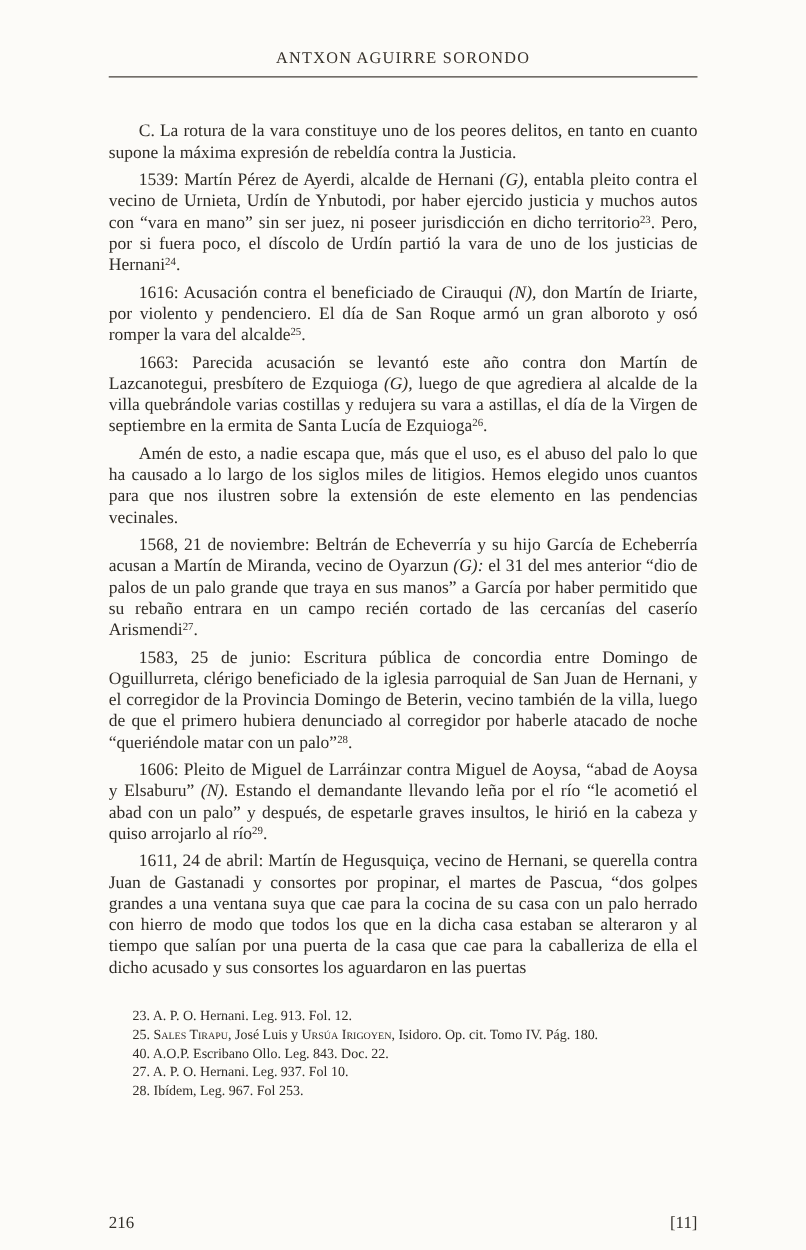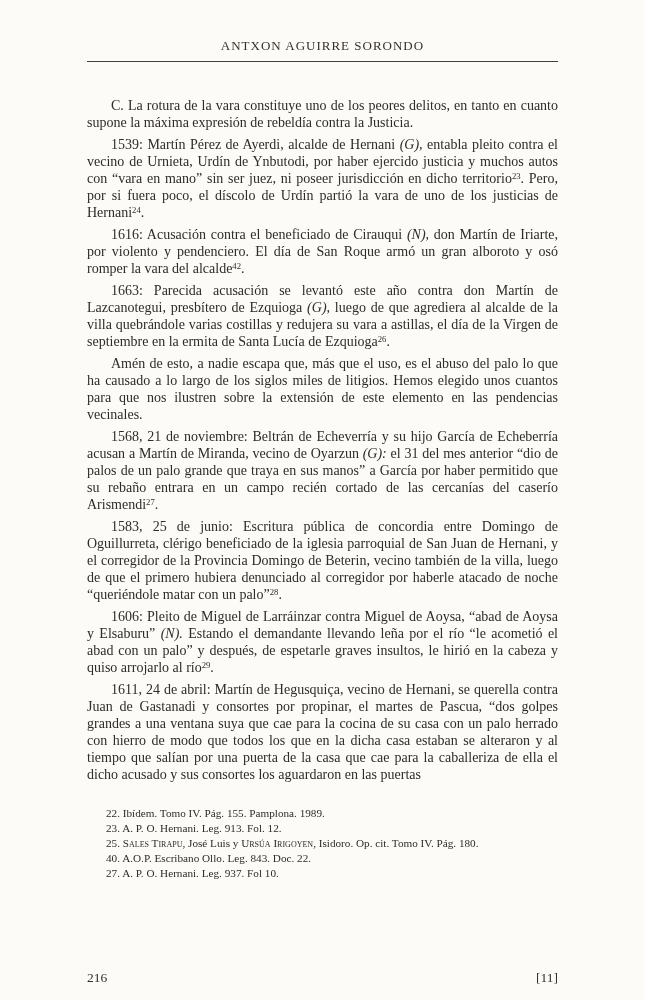--- a/index.html
+++ b/index.html
@@ -84,7 +84,7 @@
   <div class="body-text" id="body-container">
       <p><span>C. La rotura de la vara constituye uno de los peores delitos, en tanto en cuanto supone la máxima expresión de rebeldía contra la Justicia.</span></p>
       <p><span>1539: Martín Pérez de Ayerdi, alcalde de Hernani </span><span class="it">(G),</span><span> entabla pleito contra el vecino de Urnieta, Urdín de Ynbutodi, por haber ejercido justicia y muchos autos con “vara en mano” sin ser juez, ni poseer jurisdicción en dicho territorio</span><span class="sup">23</span><span>. Pero, por si fuera poco, el díscolo de Urdín partió la vara de uno de los justicias de Hernani</span><span class="sup">24</span><span>.</span></p>
-      <p><span>1616: Acusación contra el beneficiado de Cirauqui </span><span class="it">(N),</span><span> don Martín de Iriarte, por violento y pendenciero. El día de San Roque armó un gran alboroto y osó romper la vara del alcalde</span><span class="sup">42</span><span>.</span></p>
+      <p><span>1616: Acusación contra el beneficiado de Cirauqui </span><span class="it">(N),</span><span> don Martín de Iriarte, por violento y pendenciero. El día de San Roque armó un gran alboroto y osó romper la vara del alcalde</span><span class="sup">25</span><span>.</span></p>
       <p><span>1663: Parecida acusación se levantó este año contra don Martín de Lazcanotegui, presbítero de Ezquioga </span><span class="it">(G),</span><span> luego de que agrediera al alcalde de la villa quebrándole varias costillas y redujera su vara a astillas, el día de la Virgen de septiembre en la ermita de Santa Lucía de Ezquioga</span><span class="sup">26</span><span>.</span></p>
       <p><span>Amén de esto, a nadie escapa que, más que el uso, es el abuso del palo lo que ha causado a lo largo de los siglos miles de litigios. Hemos elegido unos cuantos para que nos ilustren sobre la extensión de este elemento en las pendencias vecinales.</span></p>
       <p><span>1568, 21 de noviembre: Beltrán de Echeverría y su hijo García de Echeberría acusan a Martín de Miranda, vecino de Oyarzun </span><span class="it">(G):</span><span> el 31 del mes anterior “dio de palos de un palo grande que traya en sus manos” a García por haber permitido que su rebaño entrara en un campo recién cortado de las cercanías del caserío Arismendi</span><span class="sup">27</span><span>.</span></p>

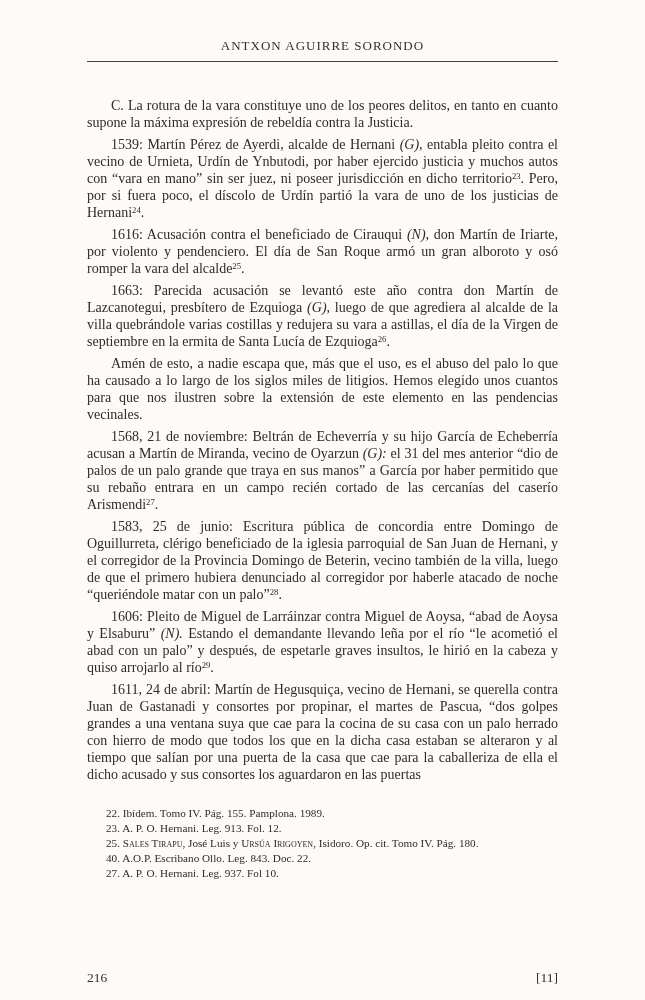--- a/index.html
+++ b/index.html
@@ -94,7 +94,6 @@
     </div>
 
   <div class="footnotes" id="fn-container">
-      <div class="fn"><span>22. Ibídem. Tomo IV. Pág. 155. Pamplona. 1989.</span></div>
       <div class="fn"><span>23. A. P. O. Hernani. Leg. 913. Fol. 12.</span></div>
       <div class="fn"><span>25. </span><span class="sc">Sales Tirapu</span><span>, José Luis y </span><span class="sc">Ursúa Irigoyen</span><span>, Isidoro. Op. cit. Tomo IV. Pág. 180.</span></div>
       <div class="fn"><span>40. A.O.P. Escribano Ollo. Leg. 843. Doc. 22.</span></div>

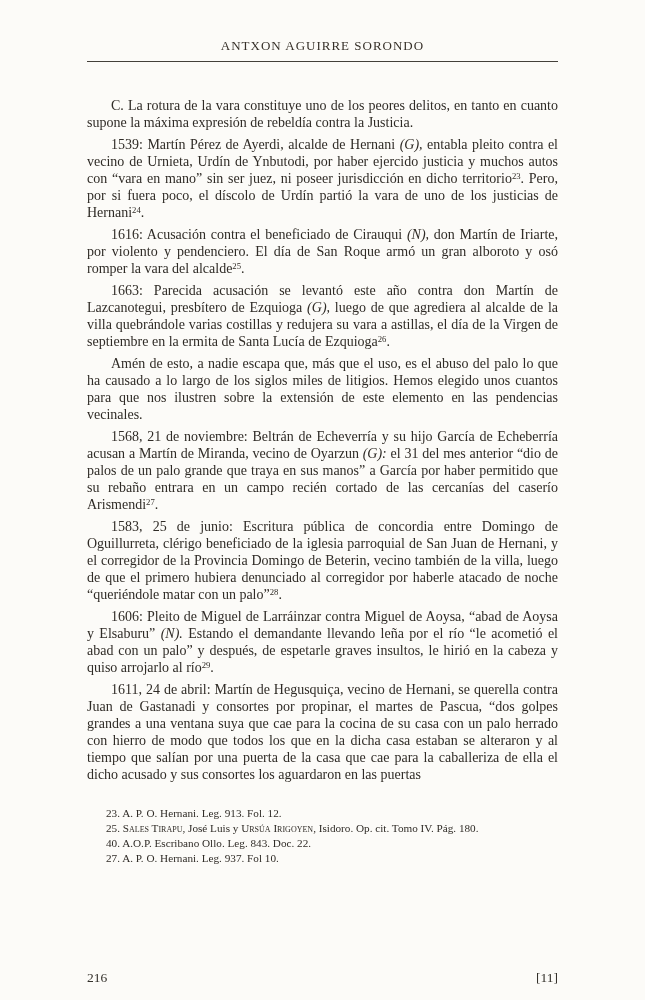--- a/index.html
+++ b/index.html
@@ -98,6 +98,7 @@
       <div class="fn"><span>25. </span><span class="sc">Sales Tirapu</span><span>, José Luis y </span><span class="sc">Ursúa Irigoyen</span><span>, Isidoro. Op. cit. Tomo IV. Pág. 180.</span></div>
       <div class="fn"><span>40. A.O.P. Escribano Ollo. Leg. 843. Doc. 22.</span></div>
       <div class="fn"><span>27. A. P. O. Hernani. Leg. 937. Fol 10.</span></div>
+      <div class="fn"><span>28. Ibídem, Leg. 967. Fol 253.</span></div>
     </div>
 
   <div class="page-footer">

